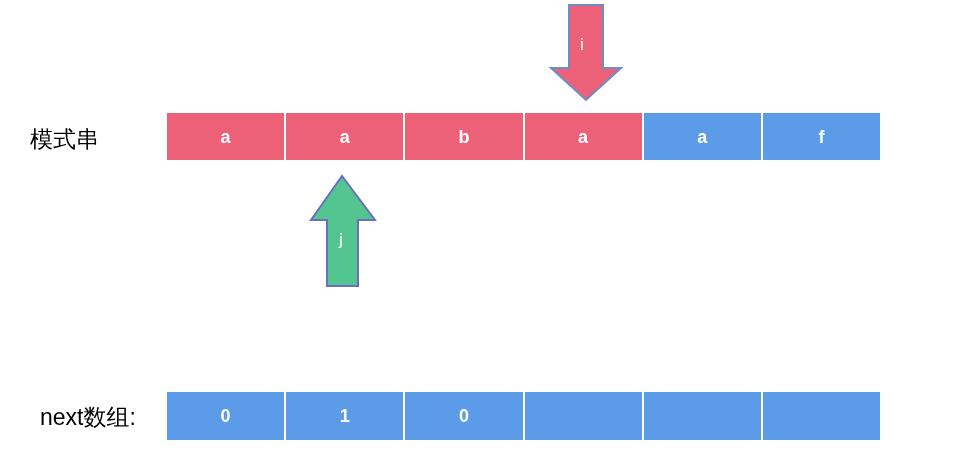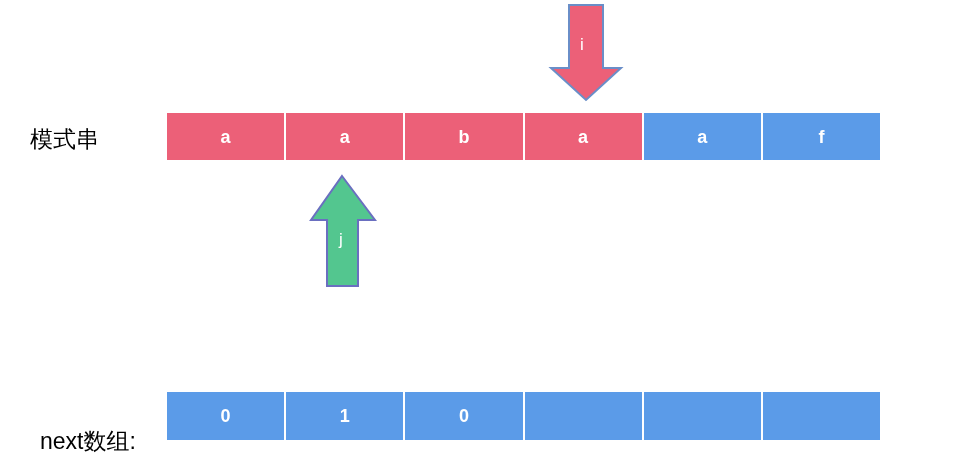--- a/index.html
+++ b/index.html
@@ -37,7 +37,7 @@
   }
   #next-label {
     left: 40px;
-    top: 430px;
+    top: 406px;
   }
 
   

